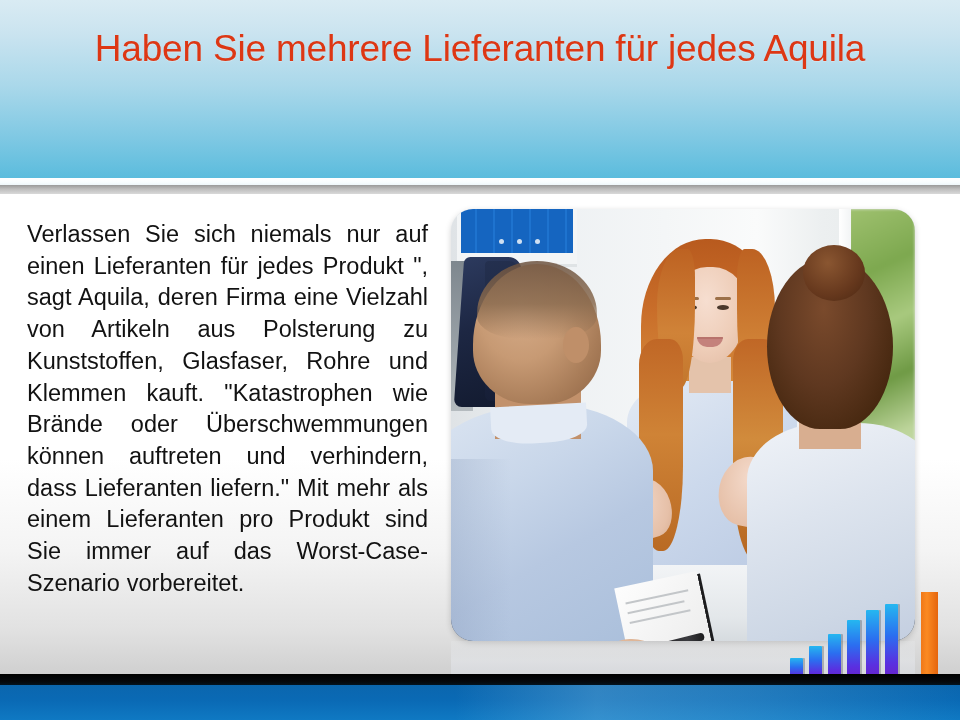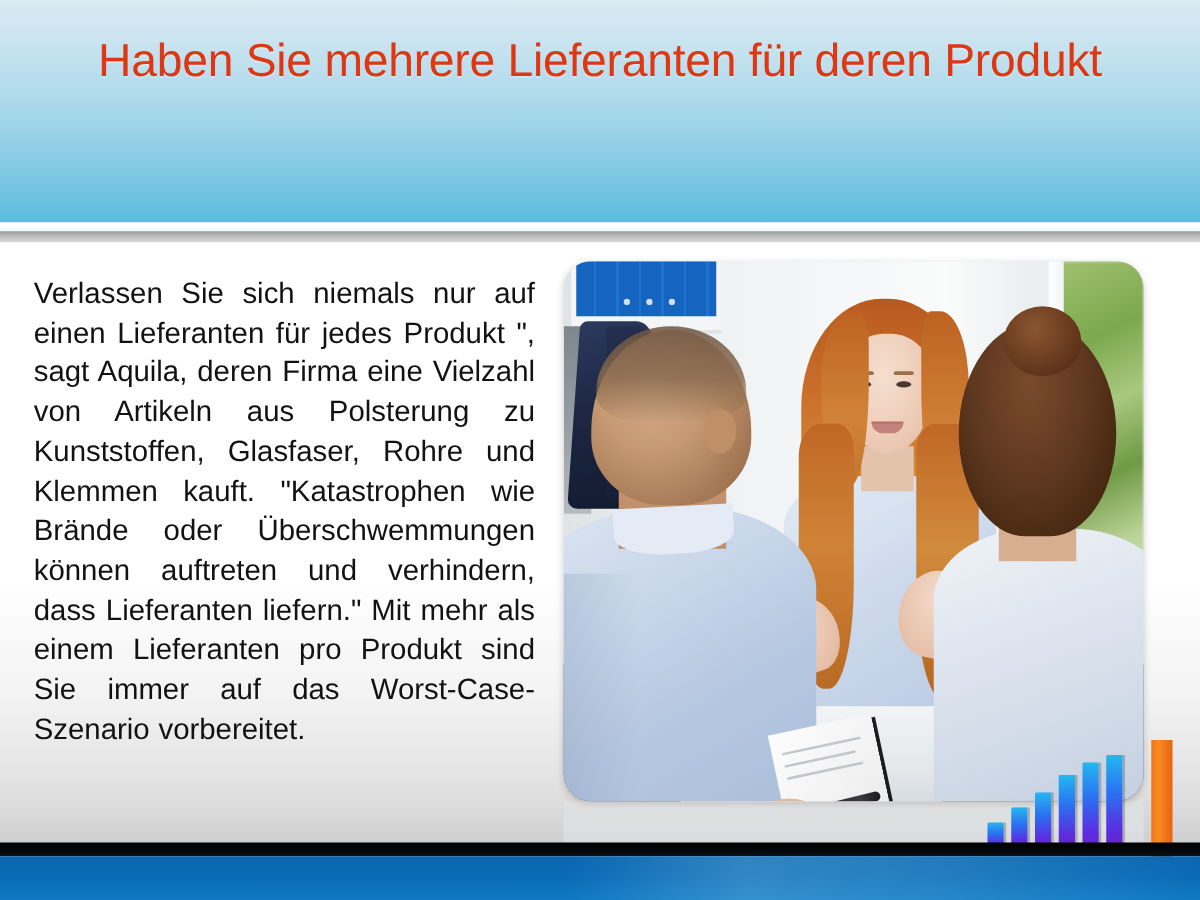--- a/index.html
+++ b/index.html
@@ -398,7 +398,7 @@
   <div id="header-band"></div>
   <div id="header-highlight"></div>
   <div id="header-shadow"></div>
-  <div id="slide-title">Haben Sie mehrere Lieferanten für deren Produkt</div>
+  <div id="slide-title">Haben Sie mehrere Lieferanten für jedes Aquila</div>
 
   <div id="body-bg"></div>
 

